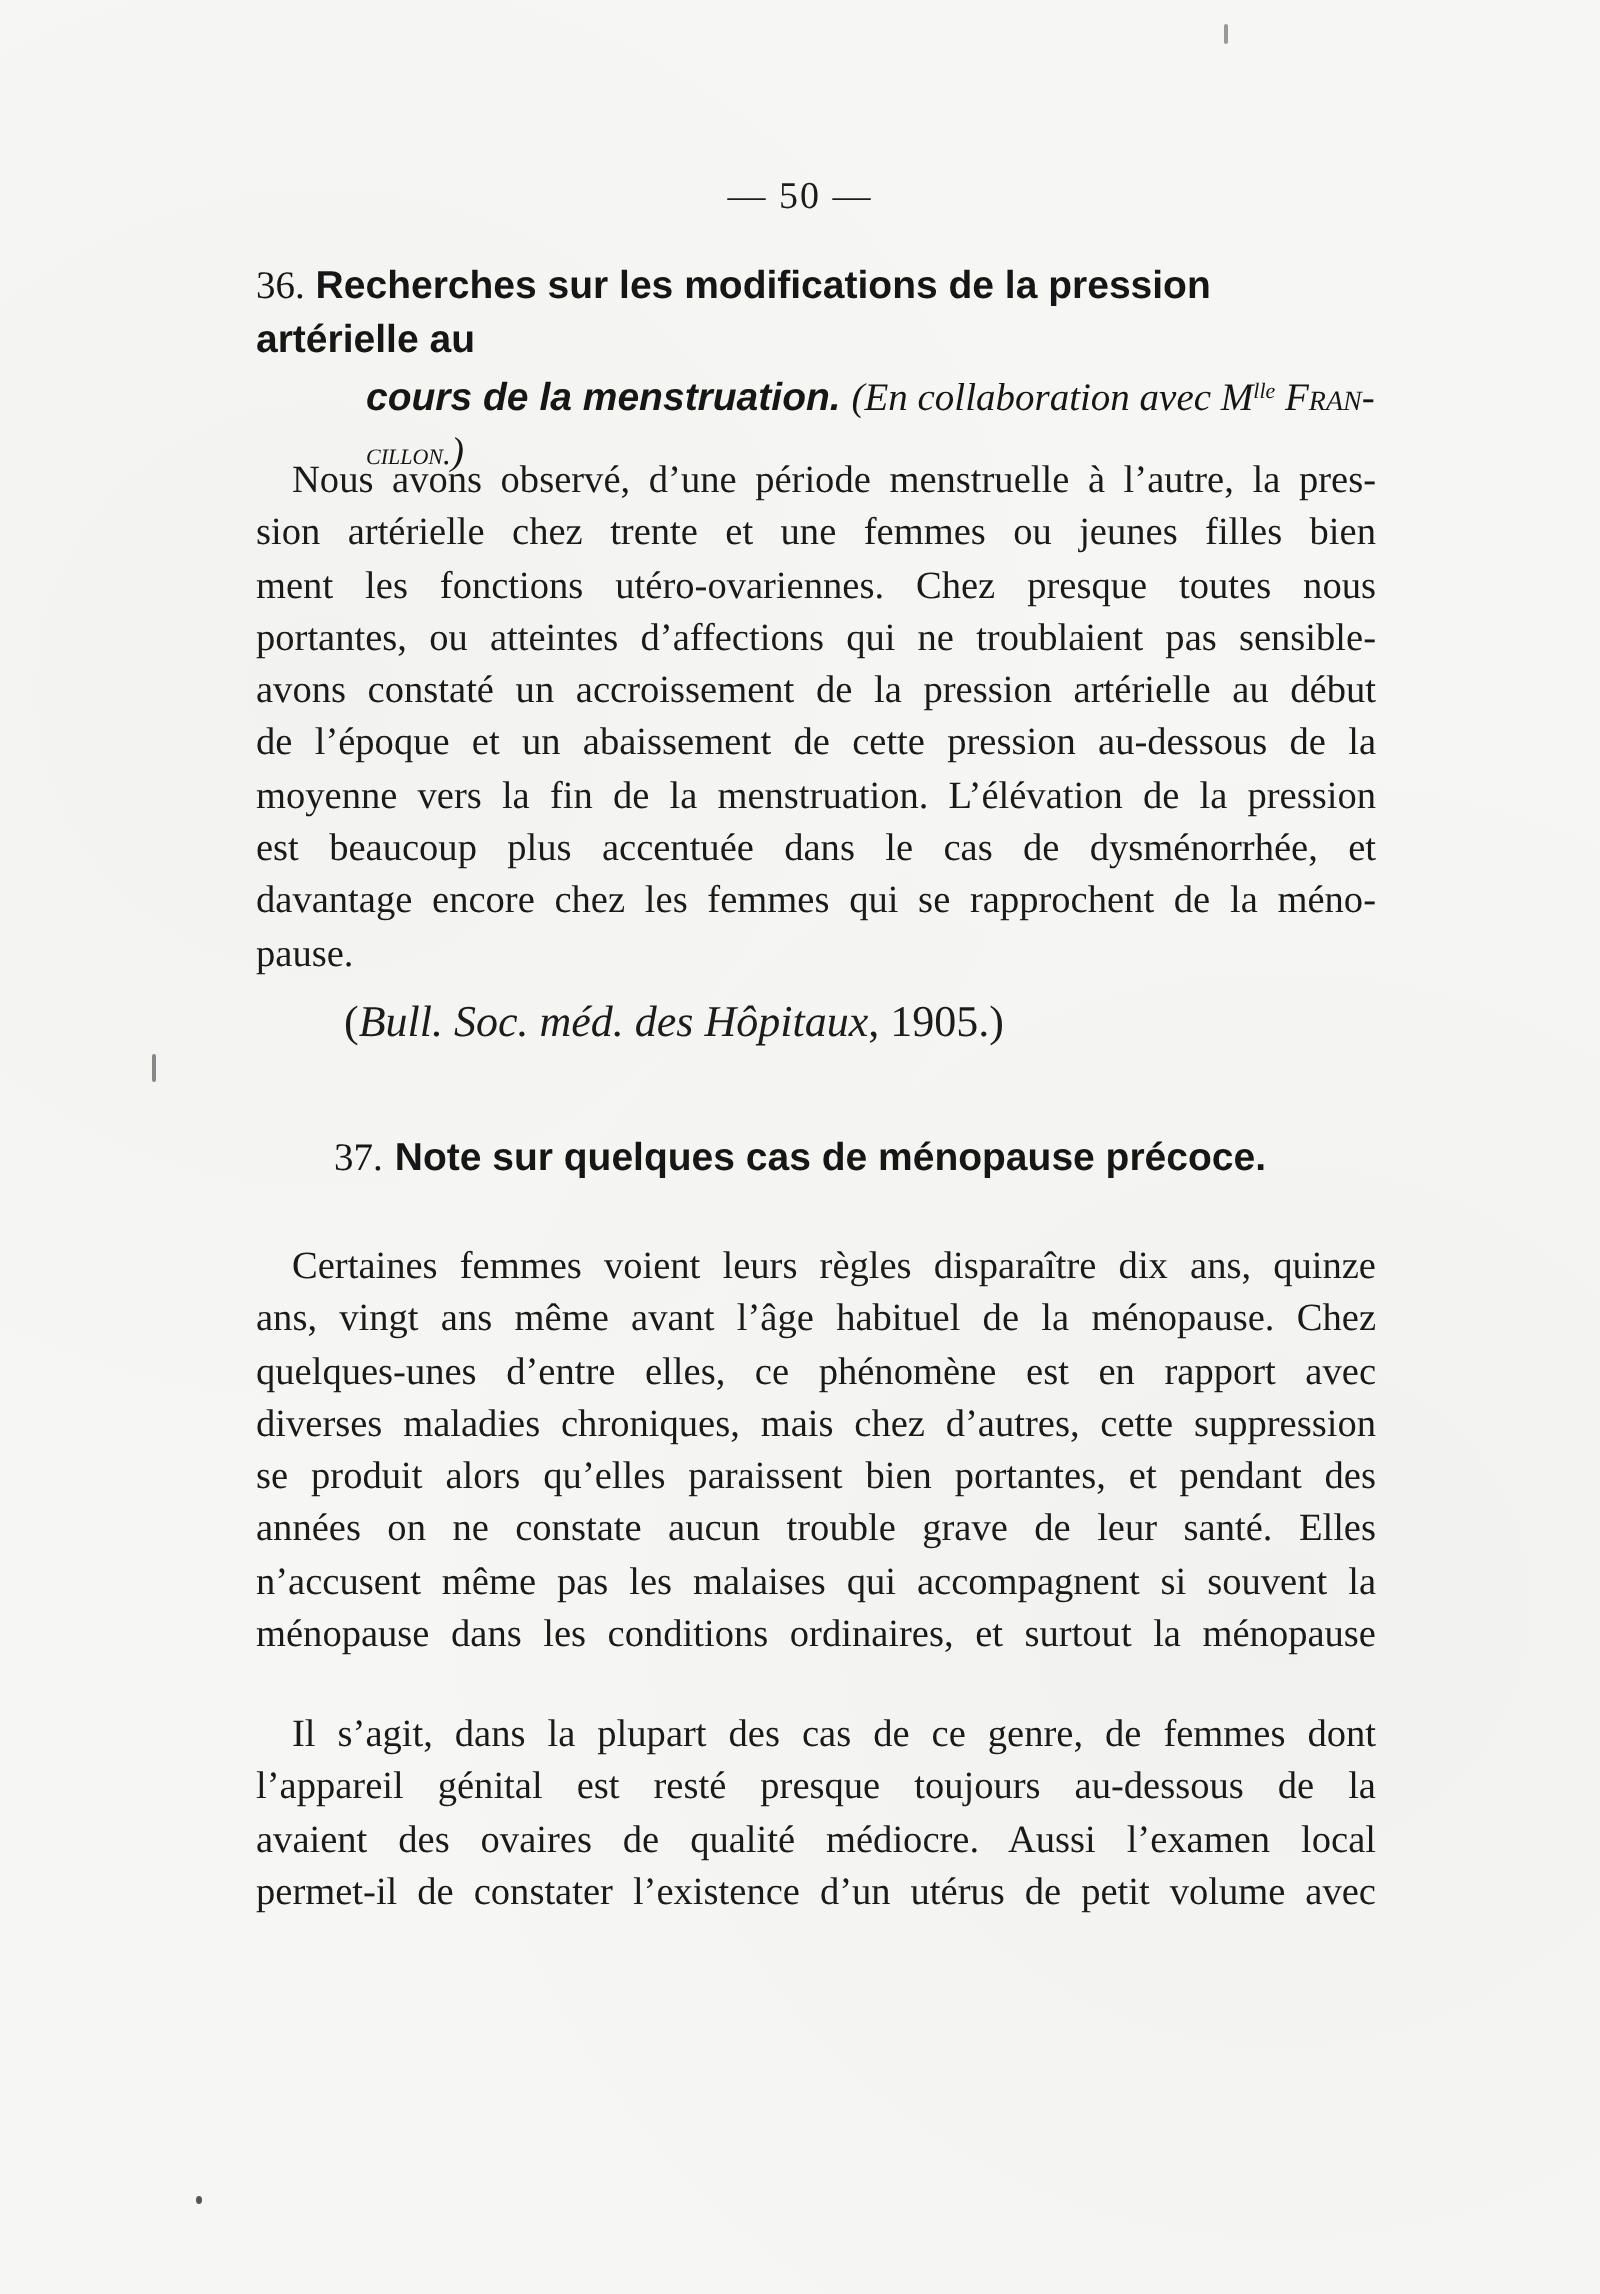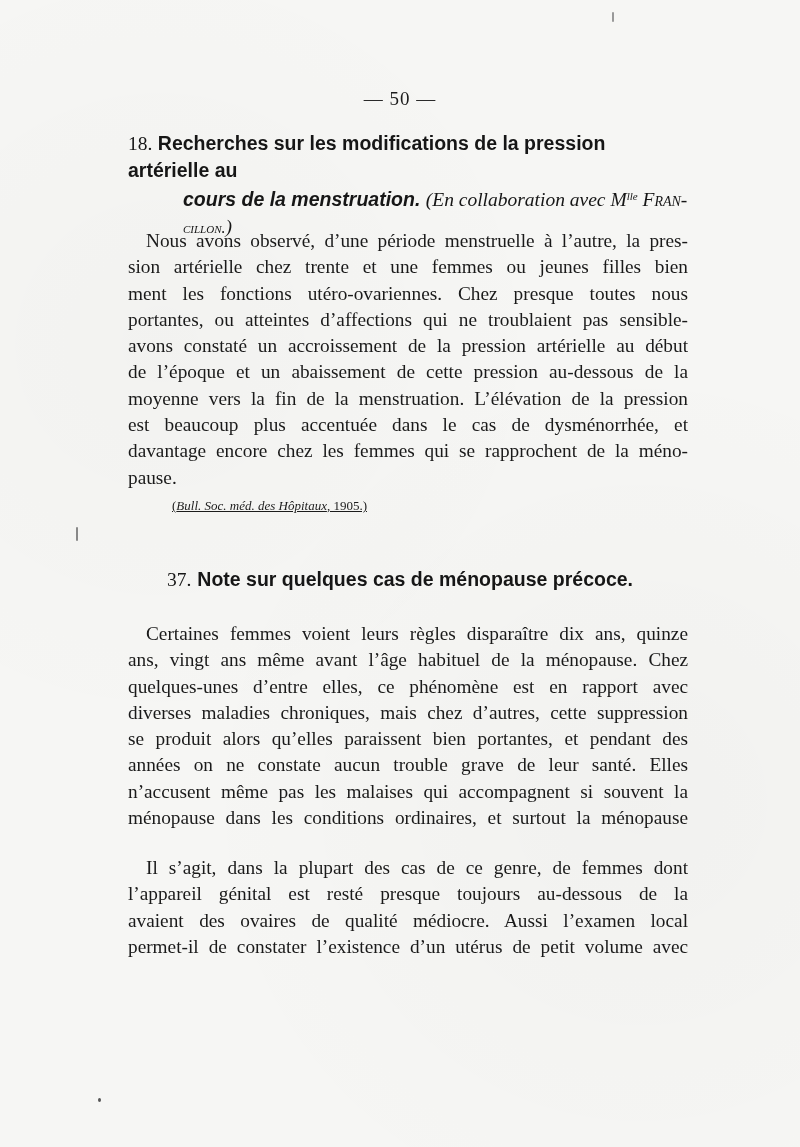--- a/index.html
+++ b/index.html
@@ -63,7 +63,7 @@
   <div class="page-number">— 50 —</div>
 
   <div class="entry-heading h36">
-    <span class="num">18.</span>
+    <span class="num">36.</span>
     <span>Recherches sur les modifications de la pression artérielle au</span>
     <span class="indent">
       <span>cours de la menstruation.</span>

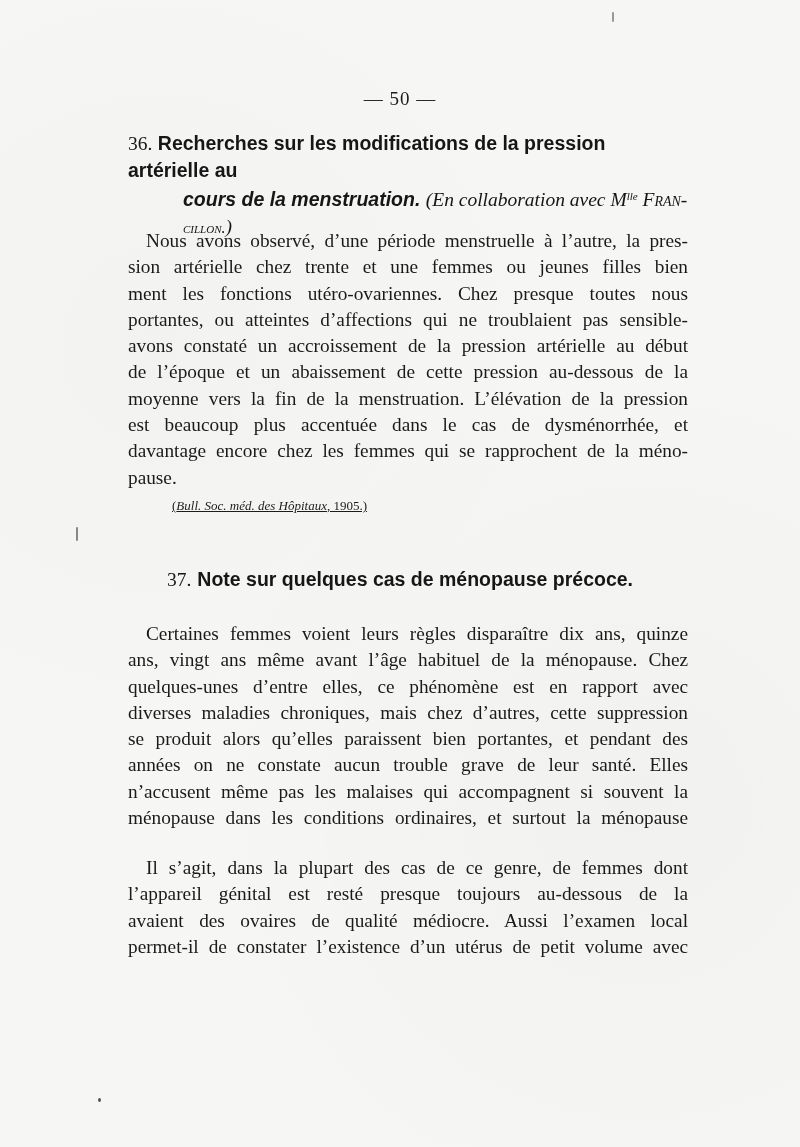--- a/index.html
+++ b/index.html
@@ -48,7 +48,7 @@
   .p1 { top: 228px; }
   .citation {
     position: absolute; left: 172px; top: 498px;
-    font-family: "Liberation Serif", serif; font-size: 13px; text-decoration: underline;
+    font-family: "Liberation Serif", serif; font-size: 22px;
   }
   .citation i { font-style: italic; }
   .p2 { top: 621px; }

